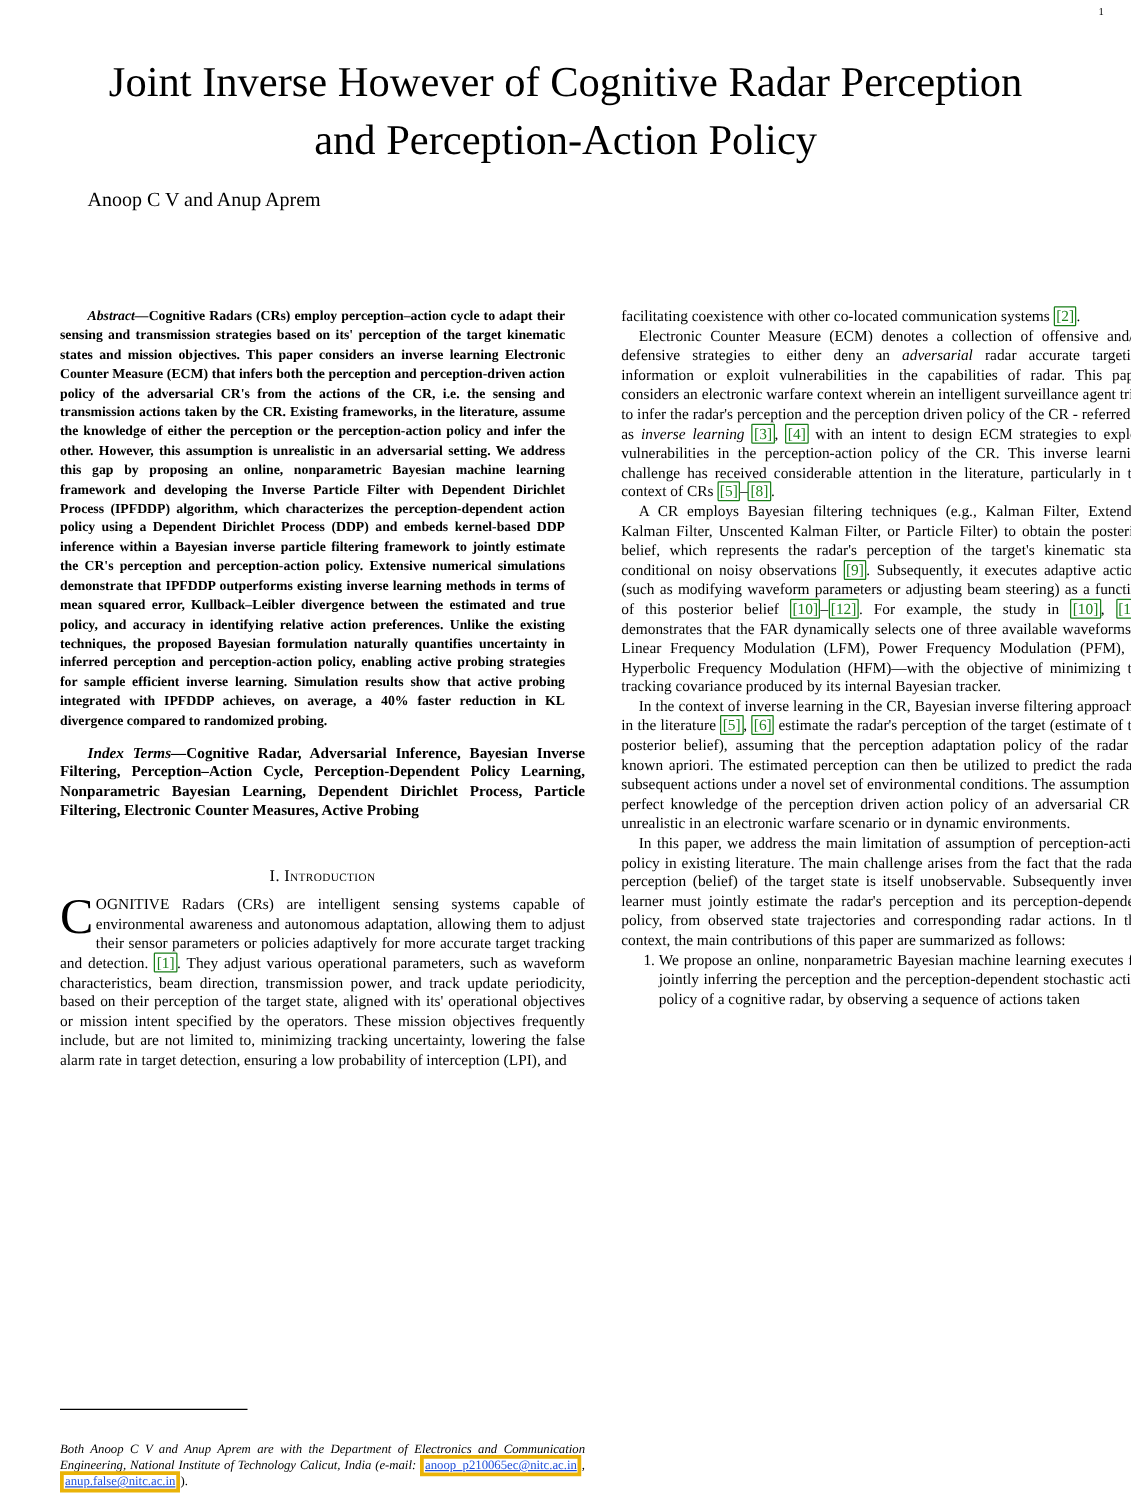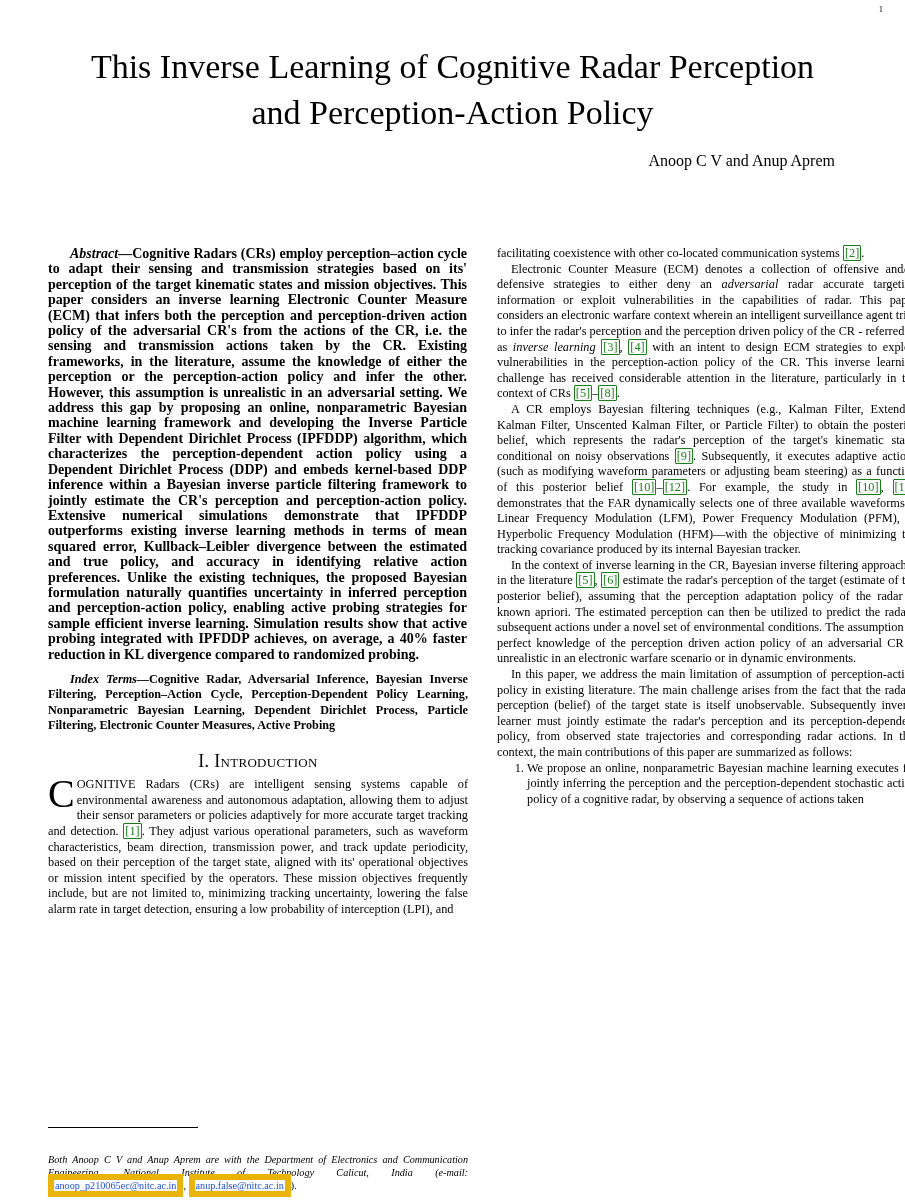--- a/index.html
+++ b/index.html
@@ -167,7 +167,7 @@
 
   <div class="arxiv-stamp">arXiv:2603.07051v1  [eess.SP]  7 Mar 2026</div>
 
-  <div class="title">This Inverse Learning of Cognitive Radar Perception and Perception-Action Policy</div>
+  <div class="title">Joint Inverse However of Cognitive Radar Perception and Perception-Action Policy</div>
 
   <div class="authors">Anoop C V and  Anup Aprem</div>
 

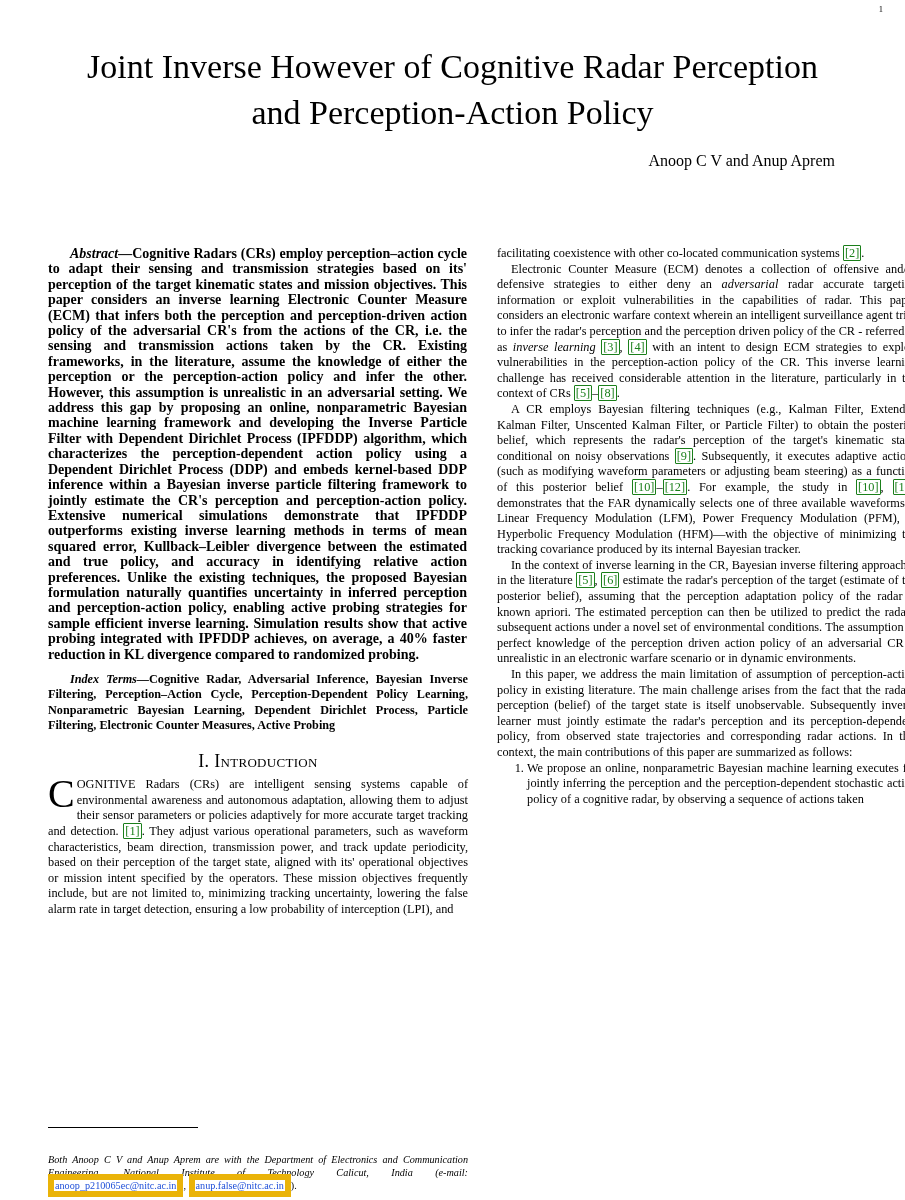--- a/index.html
+++ b/index.html
@@ -54,7 +54,7 @@
     top: 152px;
     left: 70px;
     width: 765px;
-    text-align: right;
+    text-align: left;
     font-size: 16px;
     font-family: "Liberation Serif", serif;
   }

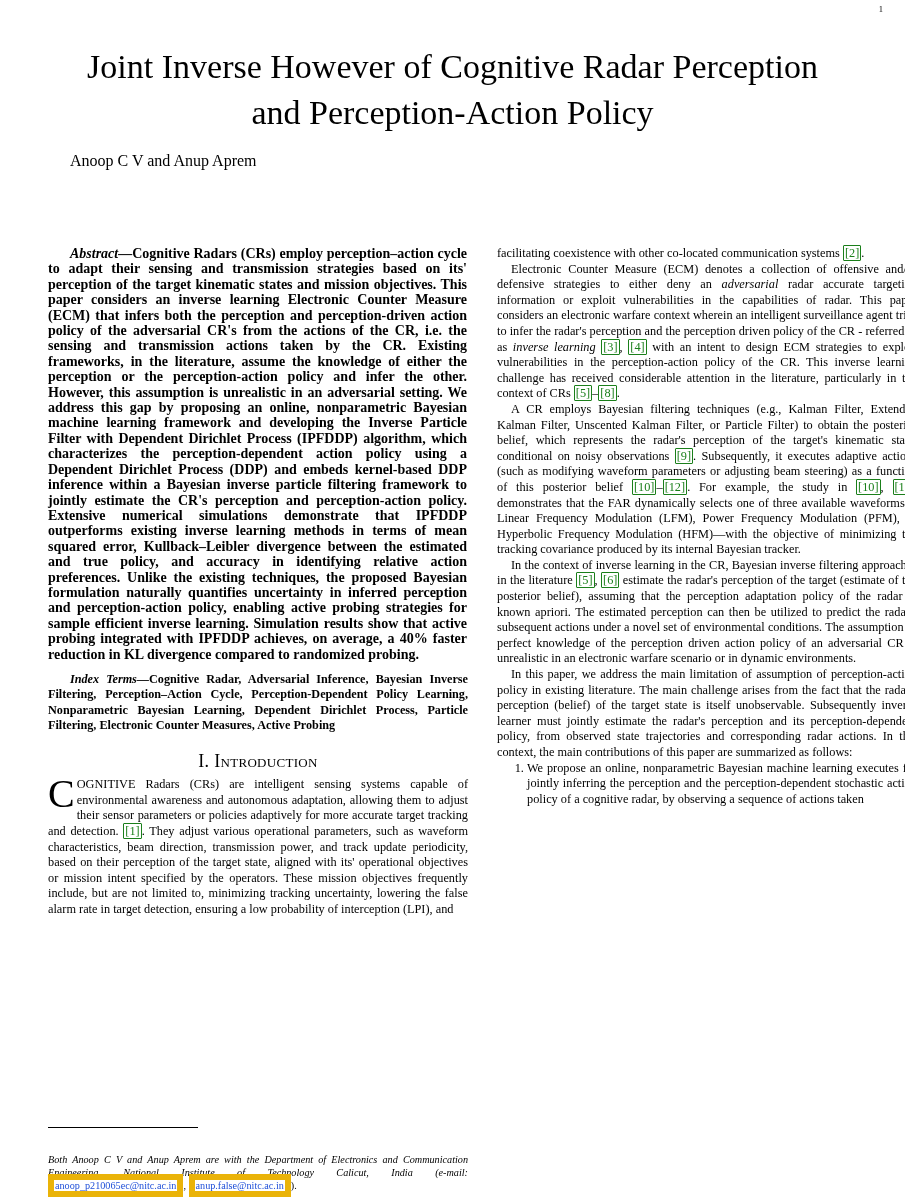--- a/index.html
+++ b/index.html
@@ -72,9 +72,9 @@
   .abstract {
     font-weight: bold;
     text-align: justify;
-    font-size: 14px;
+    font-size: 11px;
     line-height: 15.4px;
-    margin: 0 1px 10px 0;
+    margin: 0 16px 10px 0;
     text-indent: 22px;
   }
   .abstract .lead {

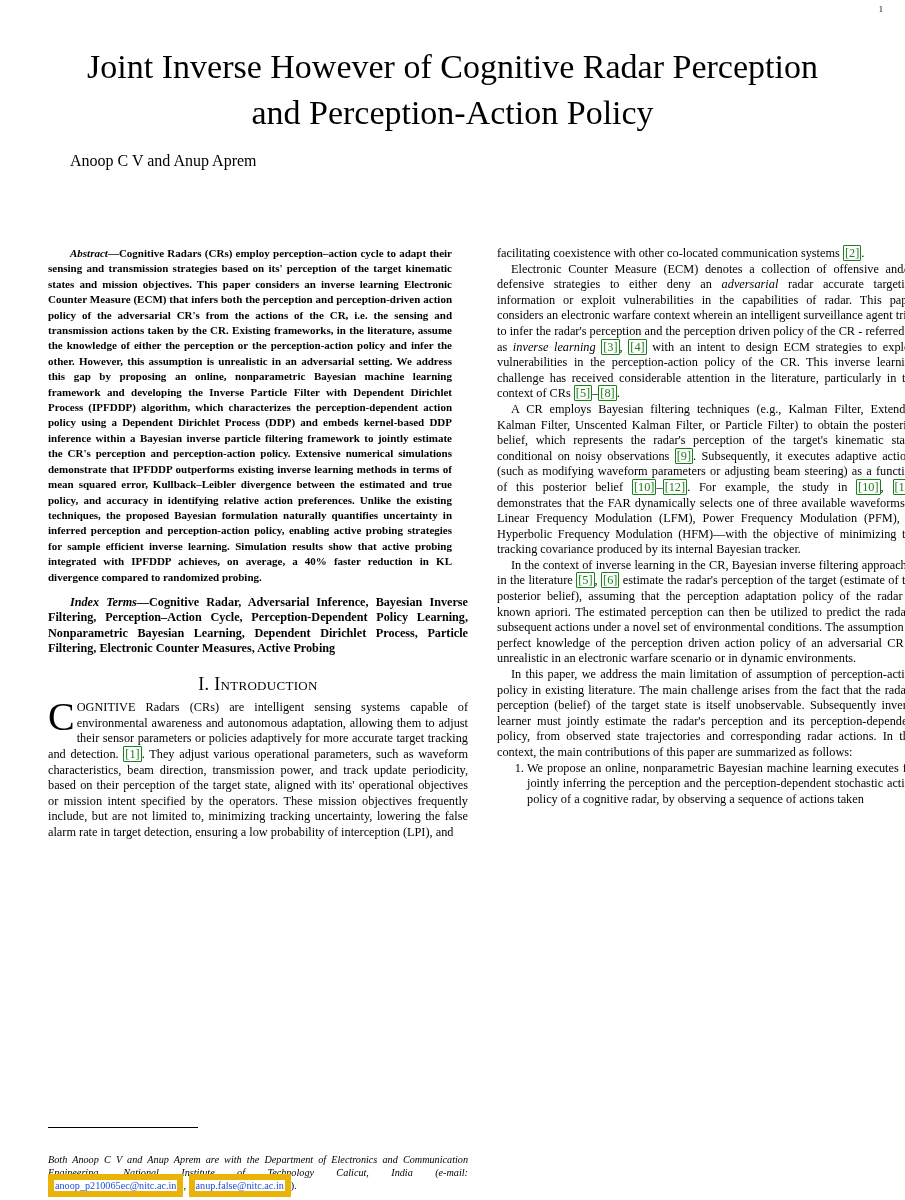--- a/index.html
+++ b/index.html
@@ -96,9 +96,9 @@
   }
   .section-head {
     text-align: center;
-    font-size: 18px;
+    font-size: 13px;
     font-variant: small-caps;
-    margin: 20px 0 8px 0;
+    margin: 36px 0 8px 0;
     letter-spacing: 0.3px;
   }
   p.body {

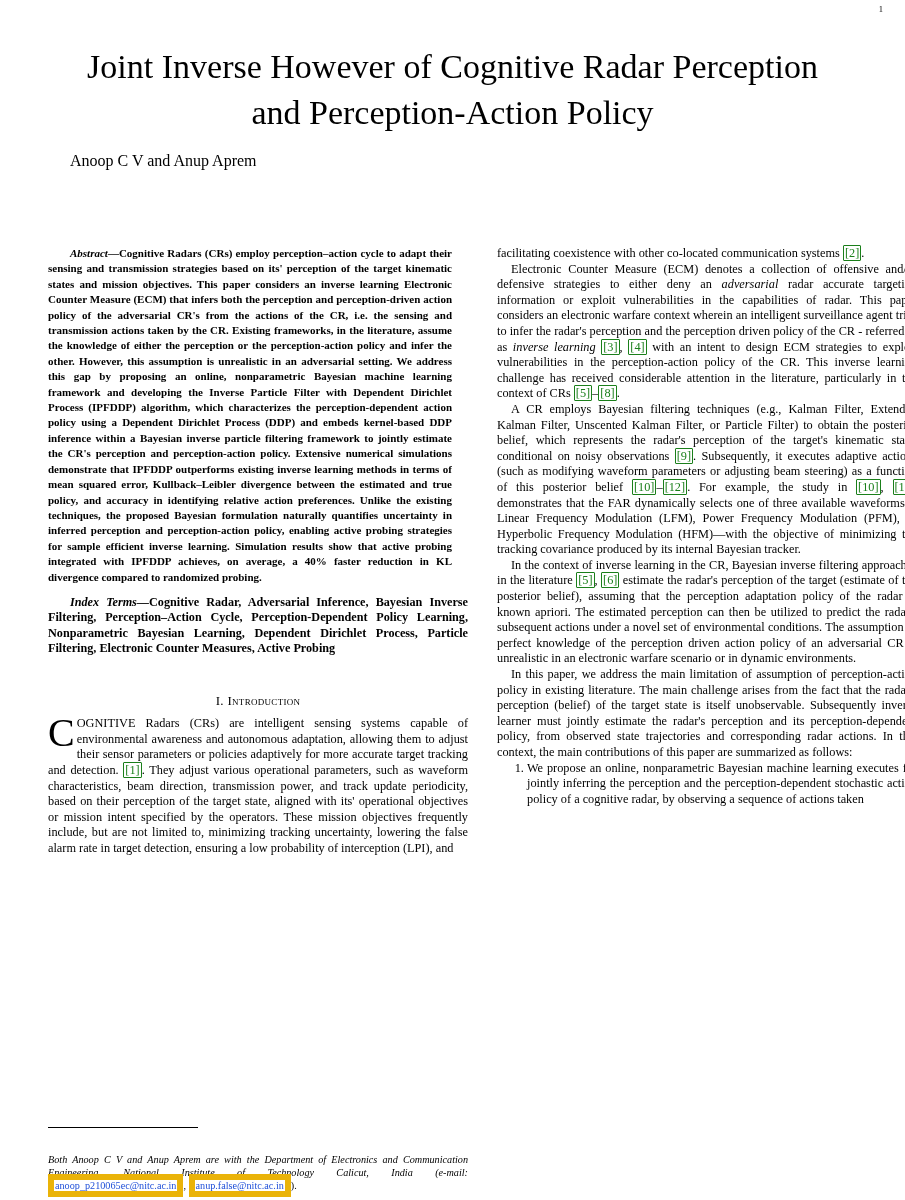--- a/index.html
+++ b/index.html
@@ -128,8 +128,9 @@
   }
   .link-box {
     color: #1f4fd8;
-    border: 6px solid #eab308;
+    border: 3px solid #eab308;
     padding: 0 1px;
+    text-decoration: underline;
   }
   .footnote-rule {
     position: absolute;

